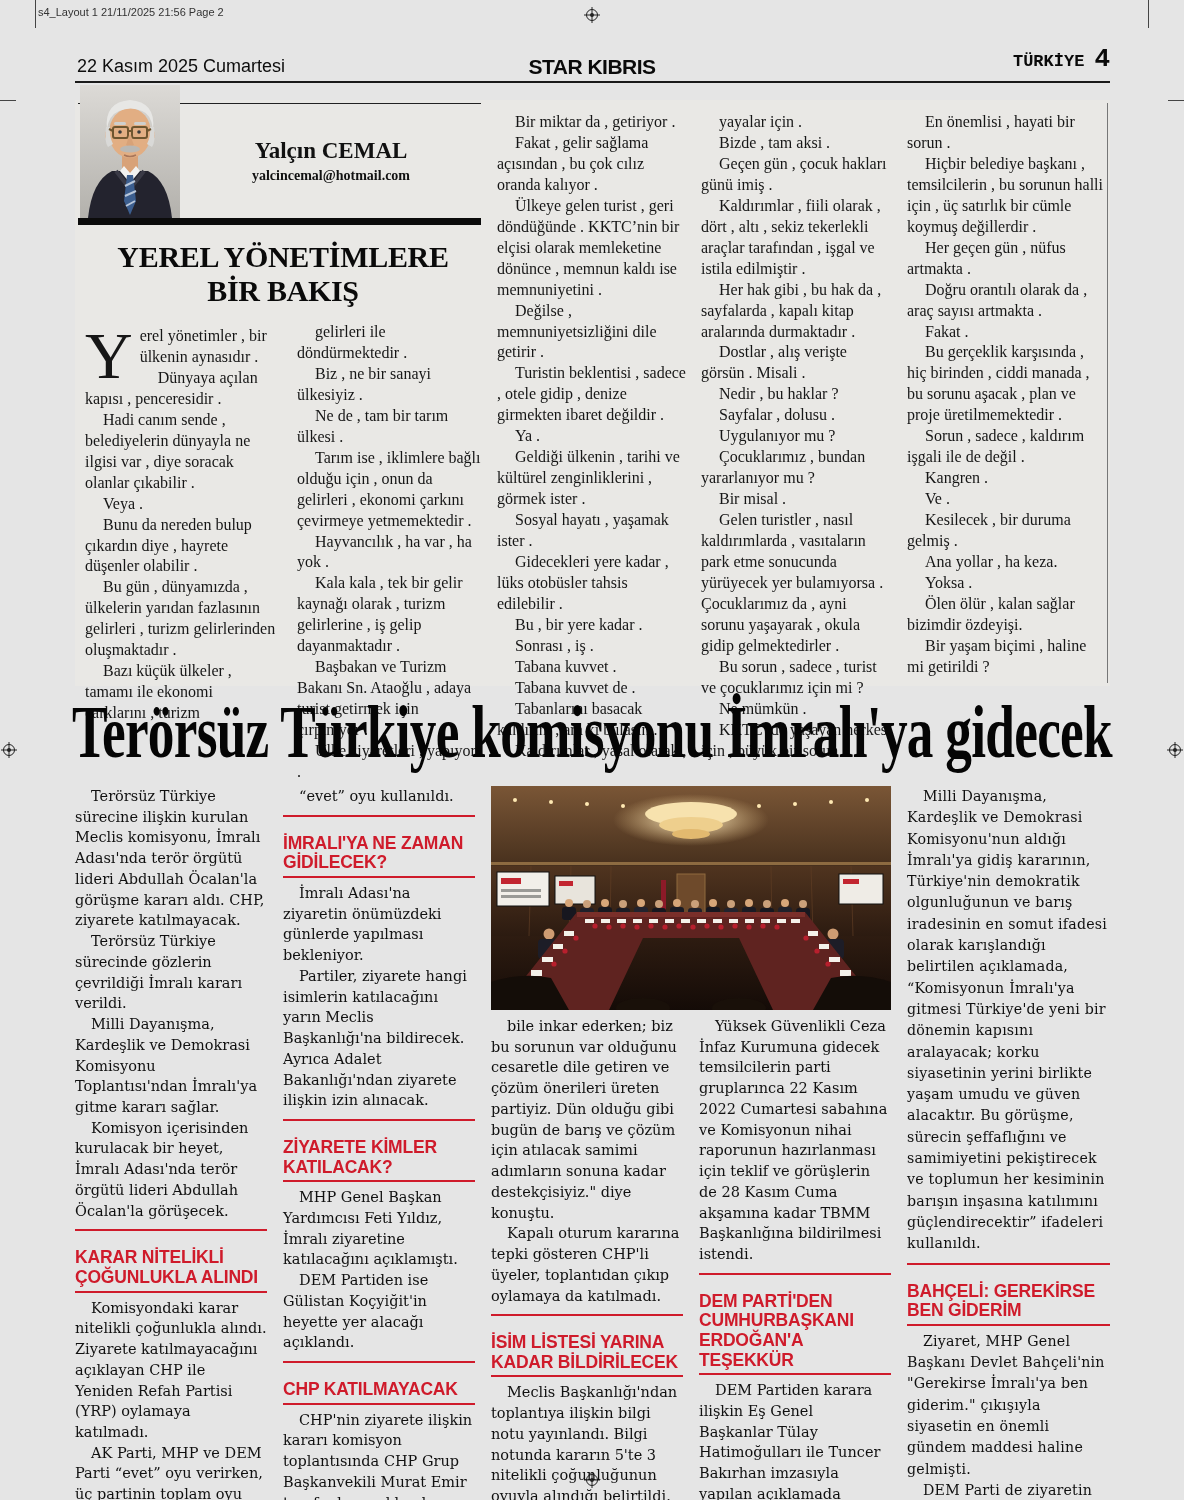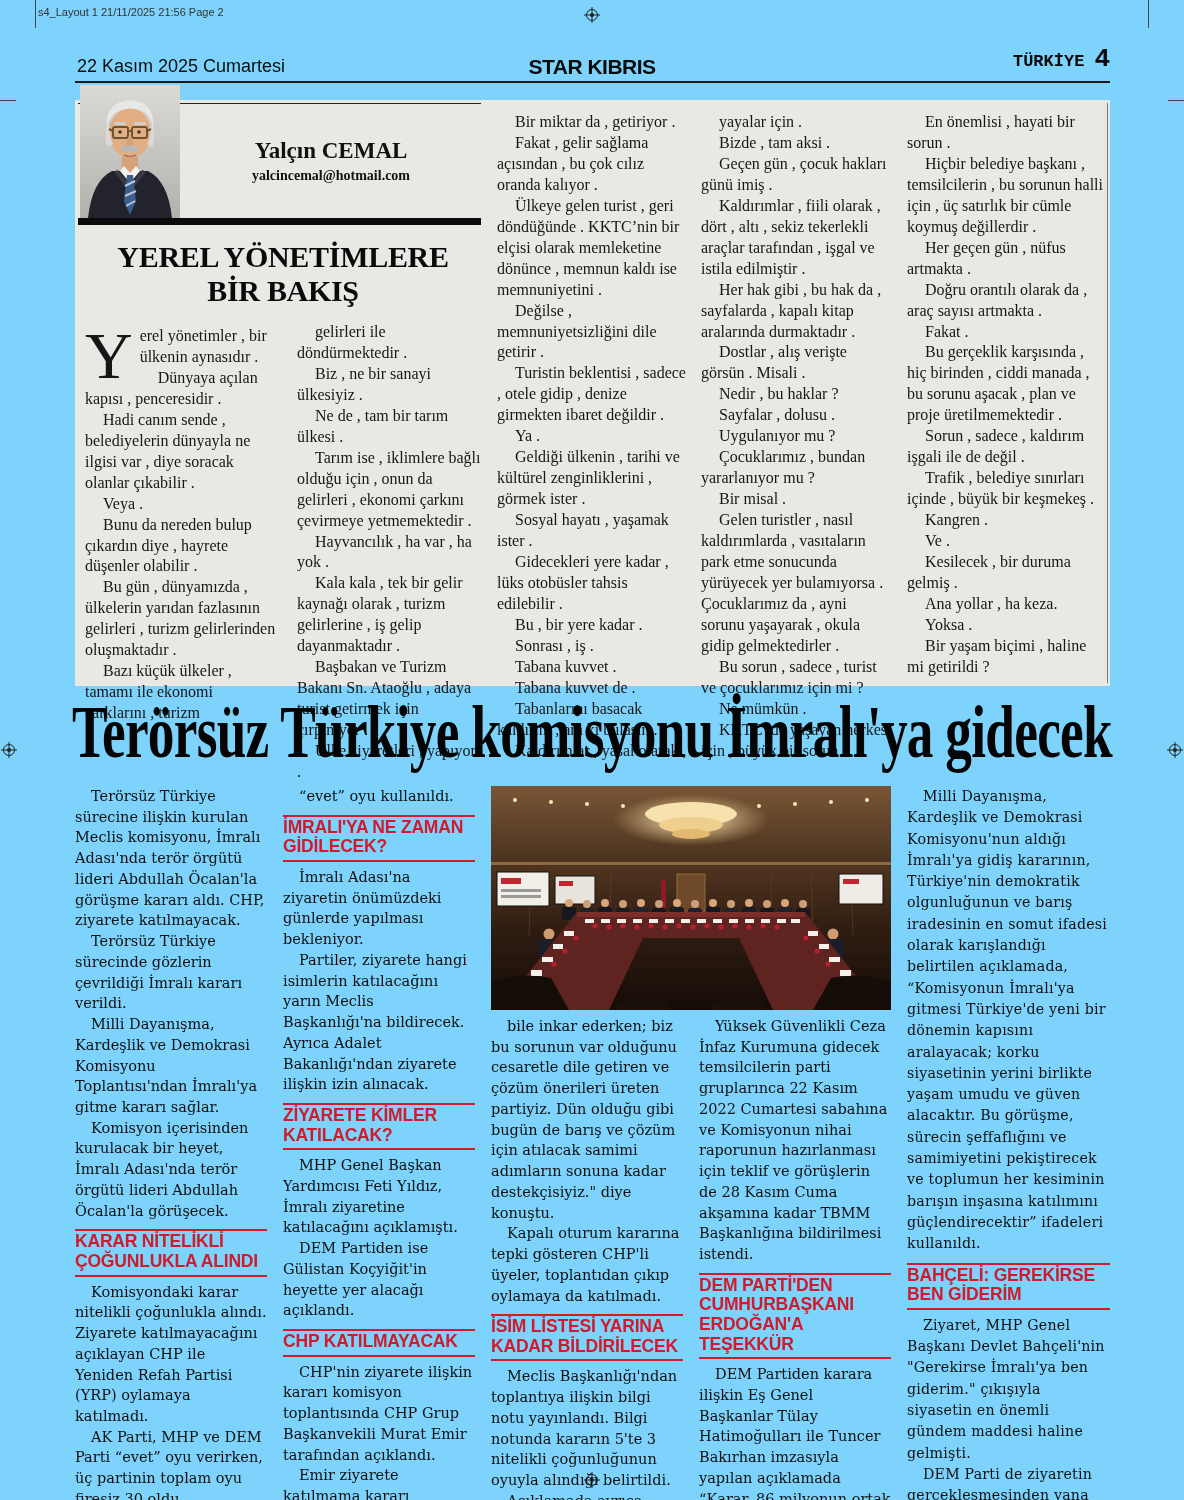--- a/index.html
+++ b/index.html
@@ -4,7 +4,7 @@
 <style>
   :root{ --accent:#cf1b2b; }
   html,body{margin:0;padding:0;background:#888;}
-  .page{position:relative;width:1184px;height:1500px;background:#7dd3fc;overflow:hidden;
+  .page{position:relative;width:1184px;height:1500px;background:#e5e5e5;overflow:hidden;
         font-family:"Liberation Serif",serif;color:#111;}
   .abs{position:absolute;}
 

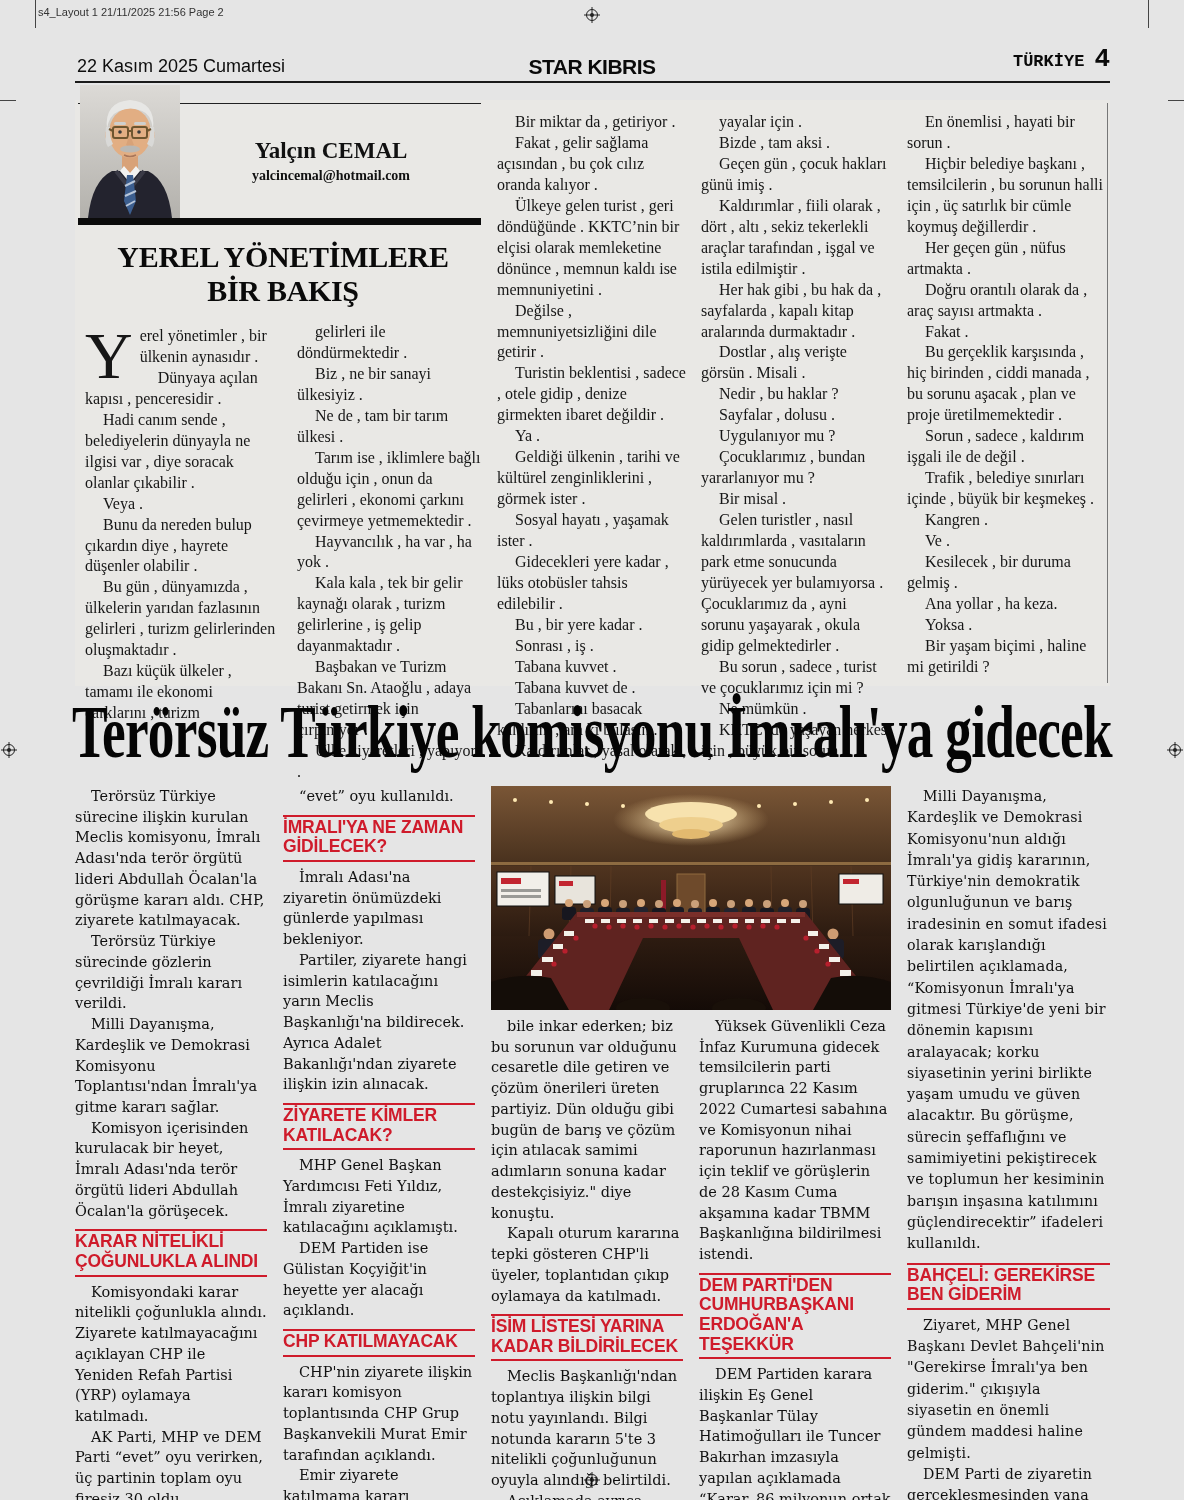--- a/index.html
+++ b/index.html
@@ -225,7 +225,6 @@
       <p>Fakat .</p>
       <p>Bu gerçeklik karşısında , hiç birinden , ciddi manada , bu sorunu aşacak , plan ve proje üretilmemektedir .</p>
       <p>Sorun , sadece , kaldırım işgali ile de değil .</p>
-      <p>Trafik , belediye sınırları içinde , büyük bir keşmekeş .</p>
       <p>Kangren .</p>
       <p>Ve .</p>
       <p>Kesilecek , bir duruma gelmiş .</p>

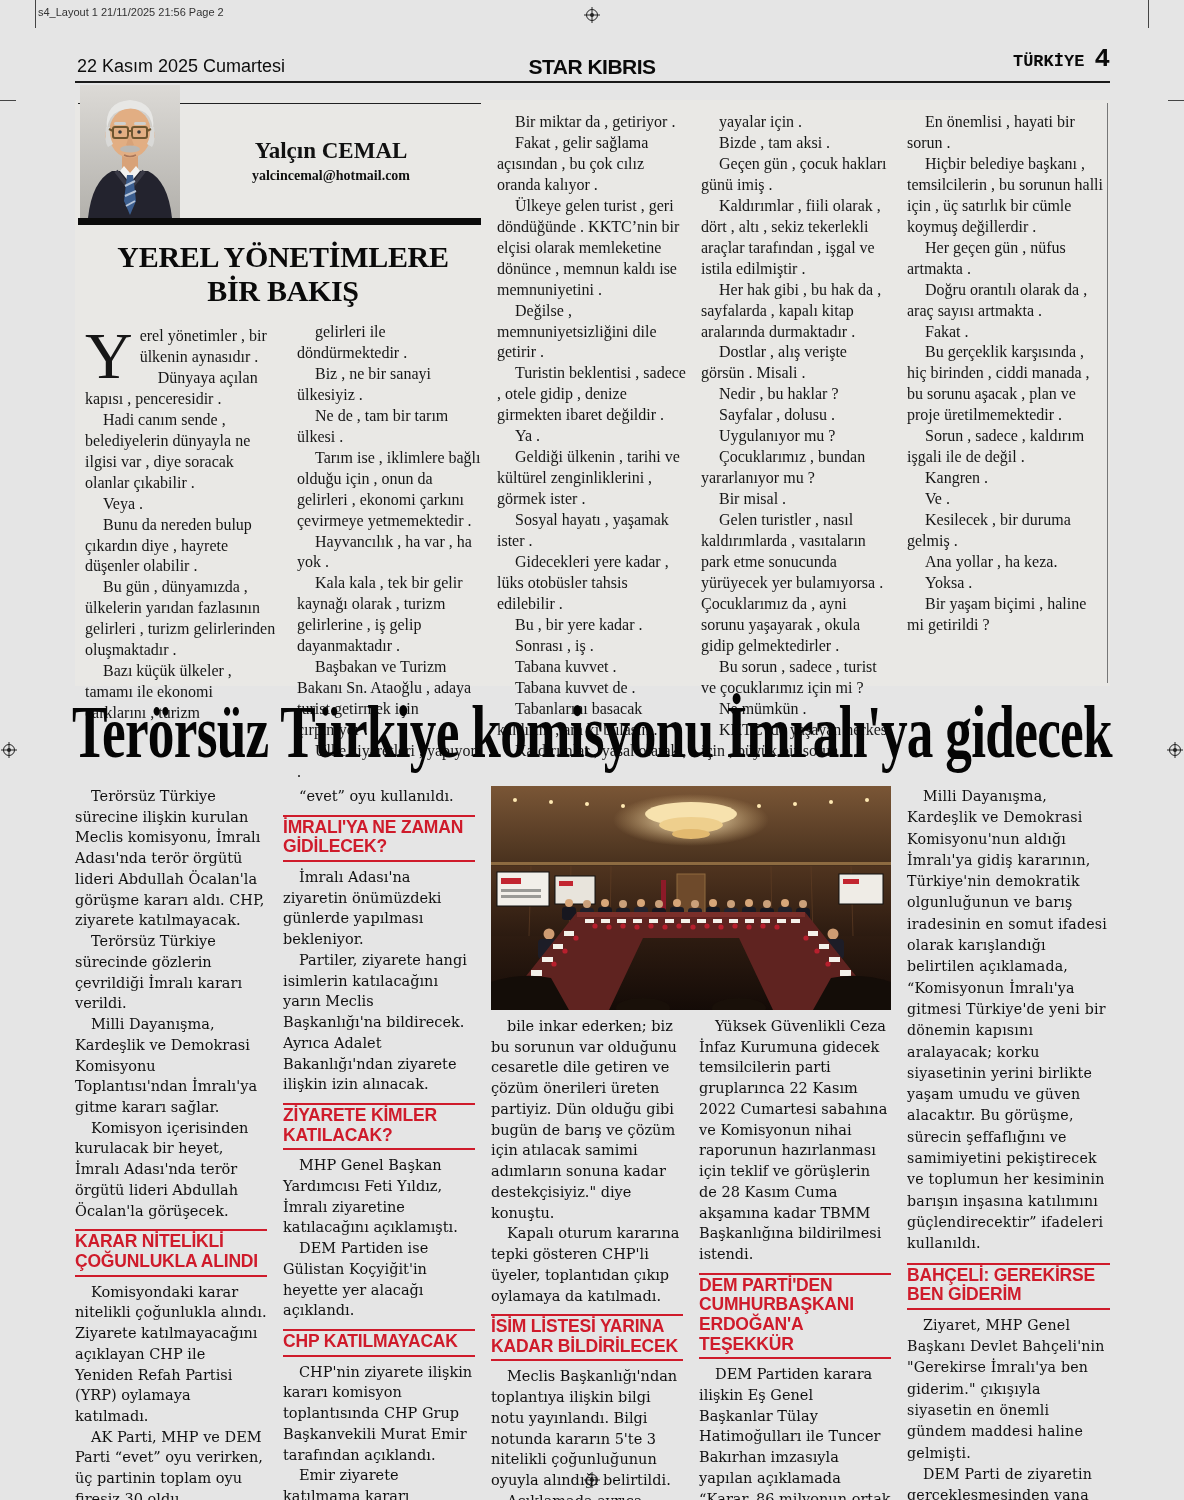--- a/index.html
+++ b/index.html
@@ -230,6 +230,7 @@
       <p>Kesilecek , bir duruma gelmiş .</p>
       <p>Ana yollar , ha keza.</p>
       <p>Yoksa .</p>
+      <p>Ölen ölür , kalan sağlar bizimdir özdeyişi.</p>
       <p>Bir yaşam biçimi , haline mi getirildi ?</p>
     </div>
 

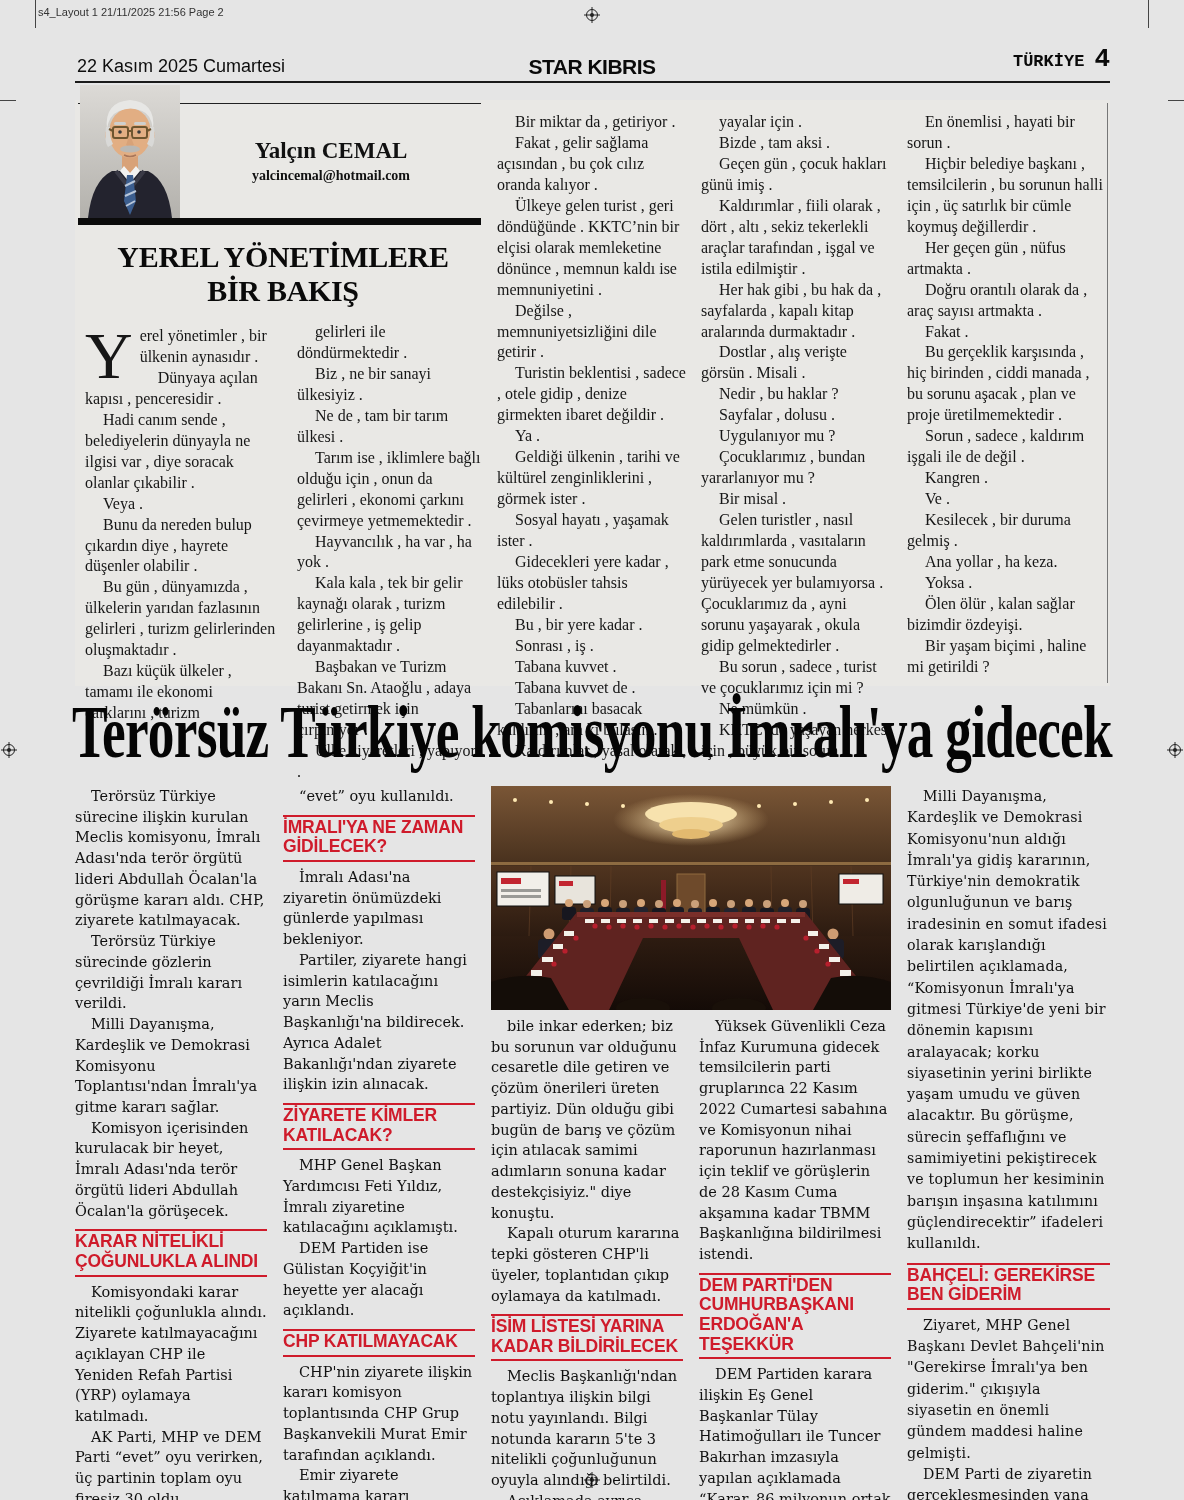--- a/index.html
+++ b/index.html
@@ -54,7 +54,7 @@
   .art-col{position:absolute;top:786px;width:192px;font-family:"DejaVu Serif",serif;
            font-size:14.5px;line-height:1.43;color:#101010;}
   .art-col .para{margin:0;text-indent:16px;}
-  .art-col .subhead{margin:8px 0 5px;padding:1px 0 3px;border-top:2px solid var(--accent);
+  .art-col .subhead{margin:8px 0 5px;padding:17px 0 3px;border-top:2px solid var(--accent);
            border-bottom:2px solid var(--accent);color:var(--accent);
            font-family:"Liberation Sans",sans-serif;font-weight:bold;font-size:17.5px;
            line-height:1.12;letter-spacing:-0.2px;}

